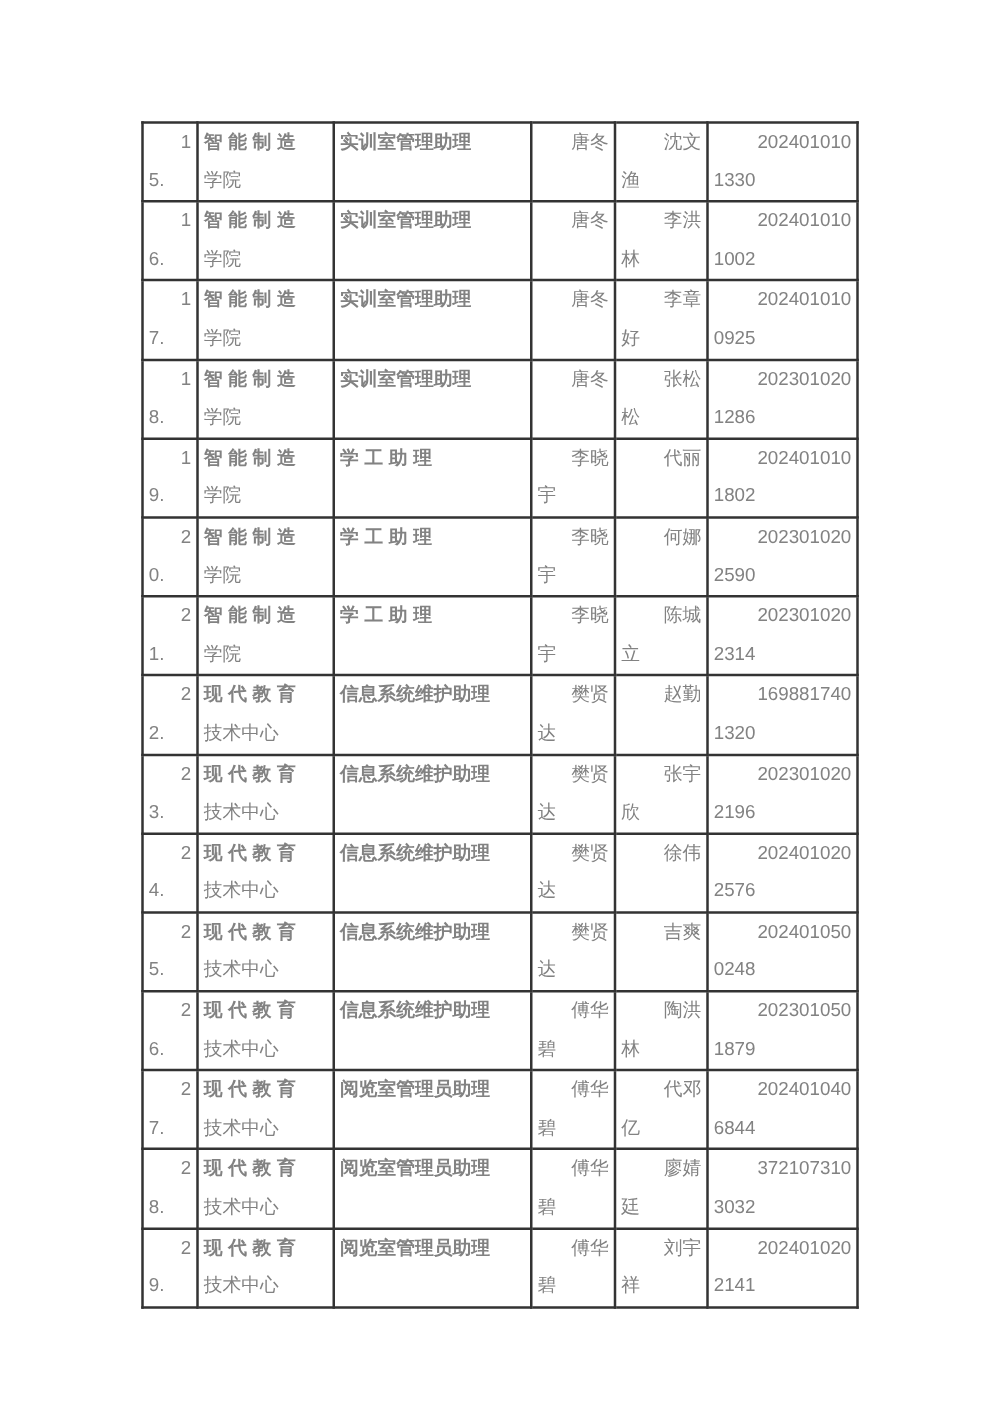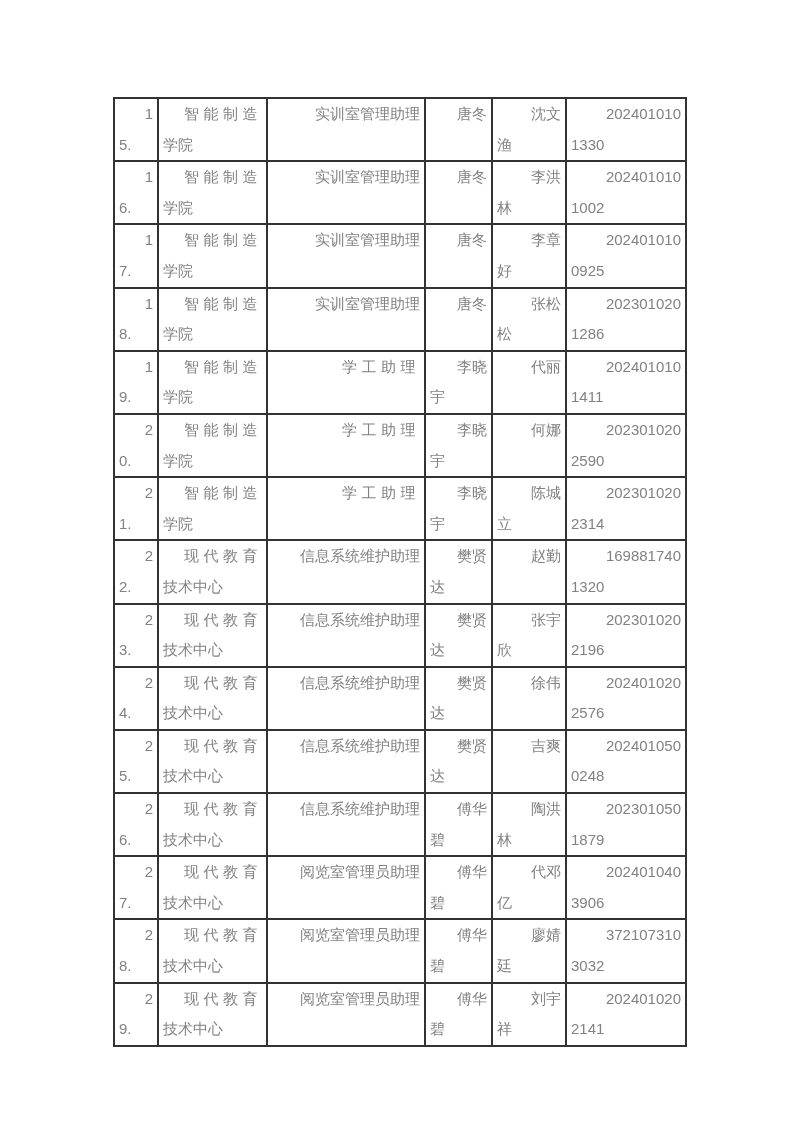--- a/index.html
+++ b/index.html
@@ -34,7 +34,7 @@
   }
   .al-r{text-align:right;}
   .al-l{text-align:left;}
-  .al-c{text-align:right;}
+  .al-c{text-align:left;font-weight:bold;}
   .spread{letter-spacing:4.5px;}
 </style>
 </head>

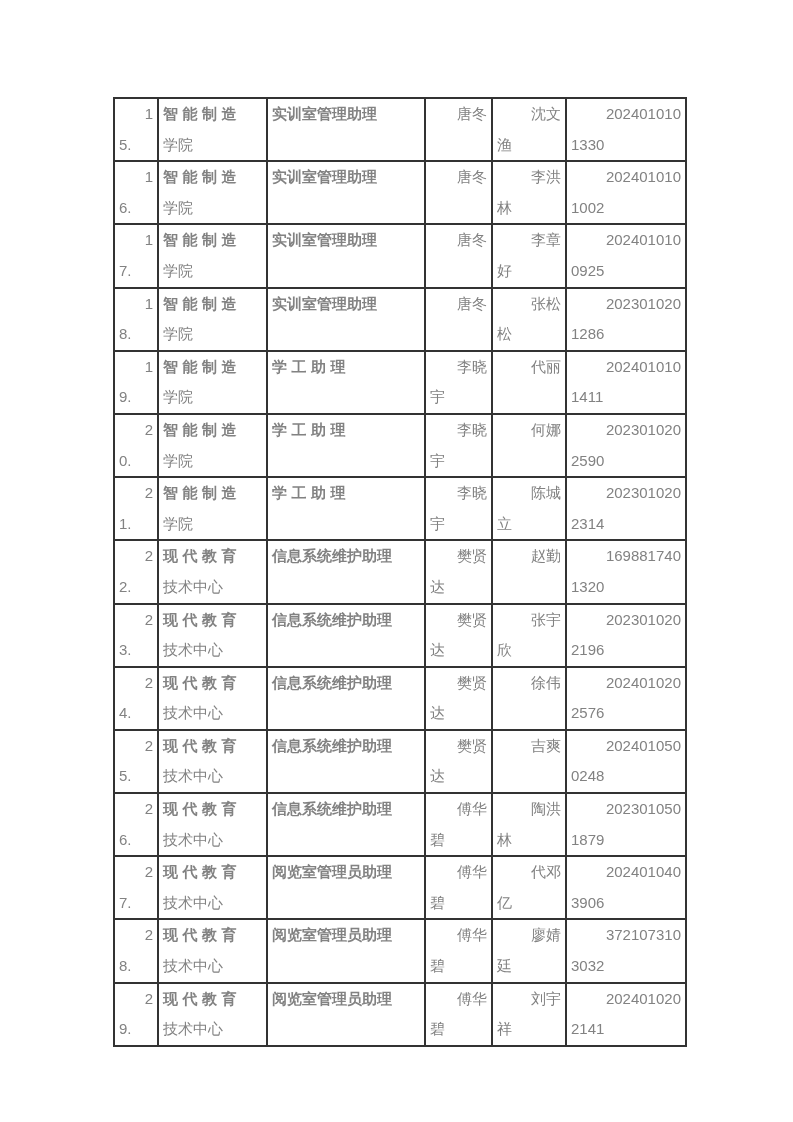--- a/index.html
+++ b/index.html
@@ -168,7 +168,7 @@
           </td>
           <td>
             <div class="ln al-r">202401010</div>
-            <div class="ln al-l">1411</div>
+            <div class="ln al-l">1802</div>
           </td>
         </tr>
         <tr>

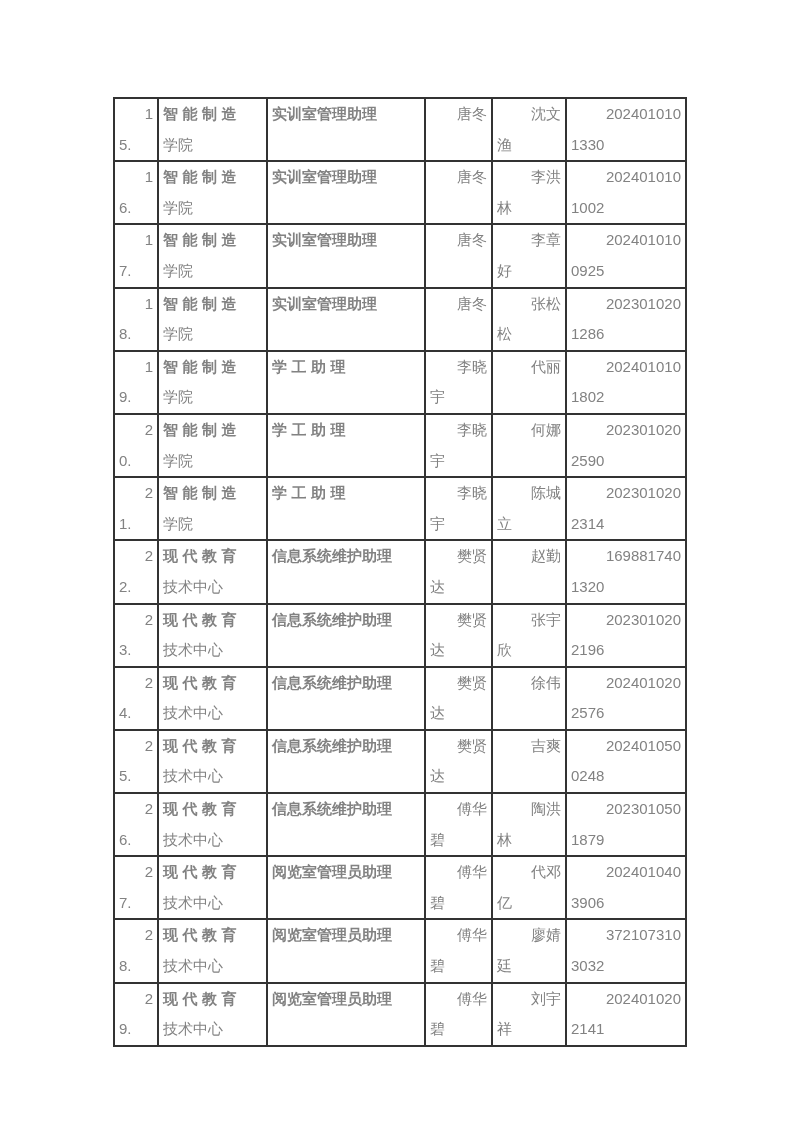--- a/index.html
+++ b/index.html
@@ -364,7 +364,7 @@
           </td>
           <td>
             <div class="ln al-r">202401040</div>
-            <div class="ln al-l">3906</div>
+            <div class="ln al-l">6844</div>
           </td>
         </tr>
         <tr>

